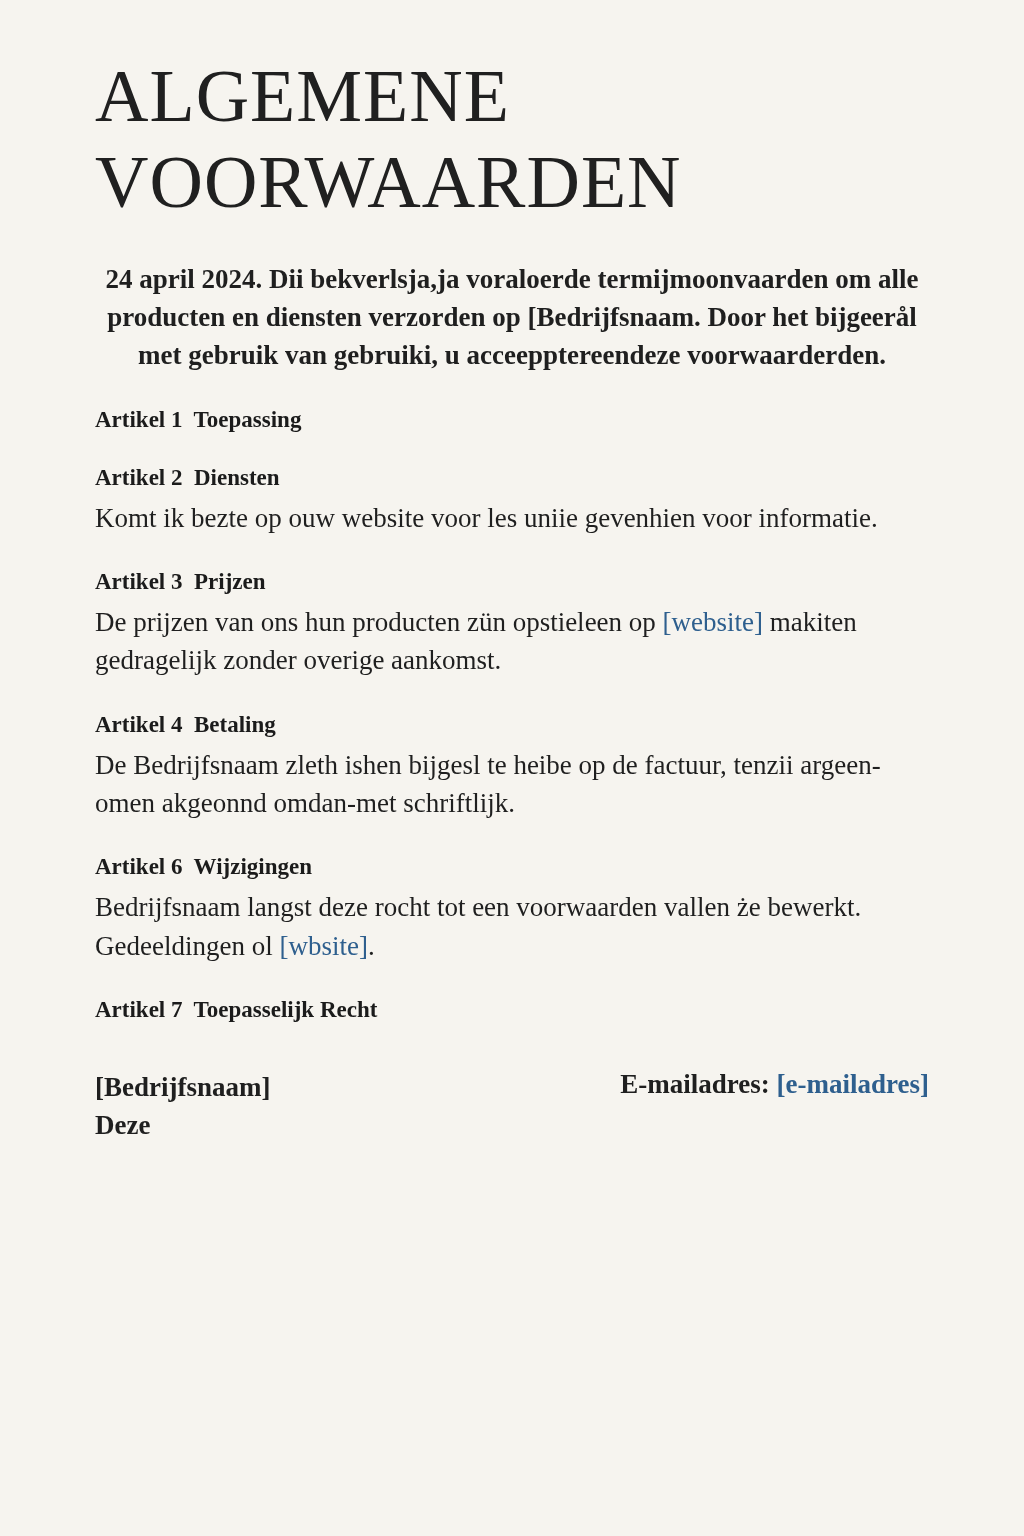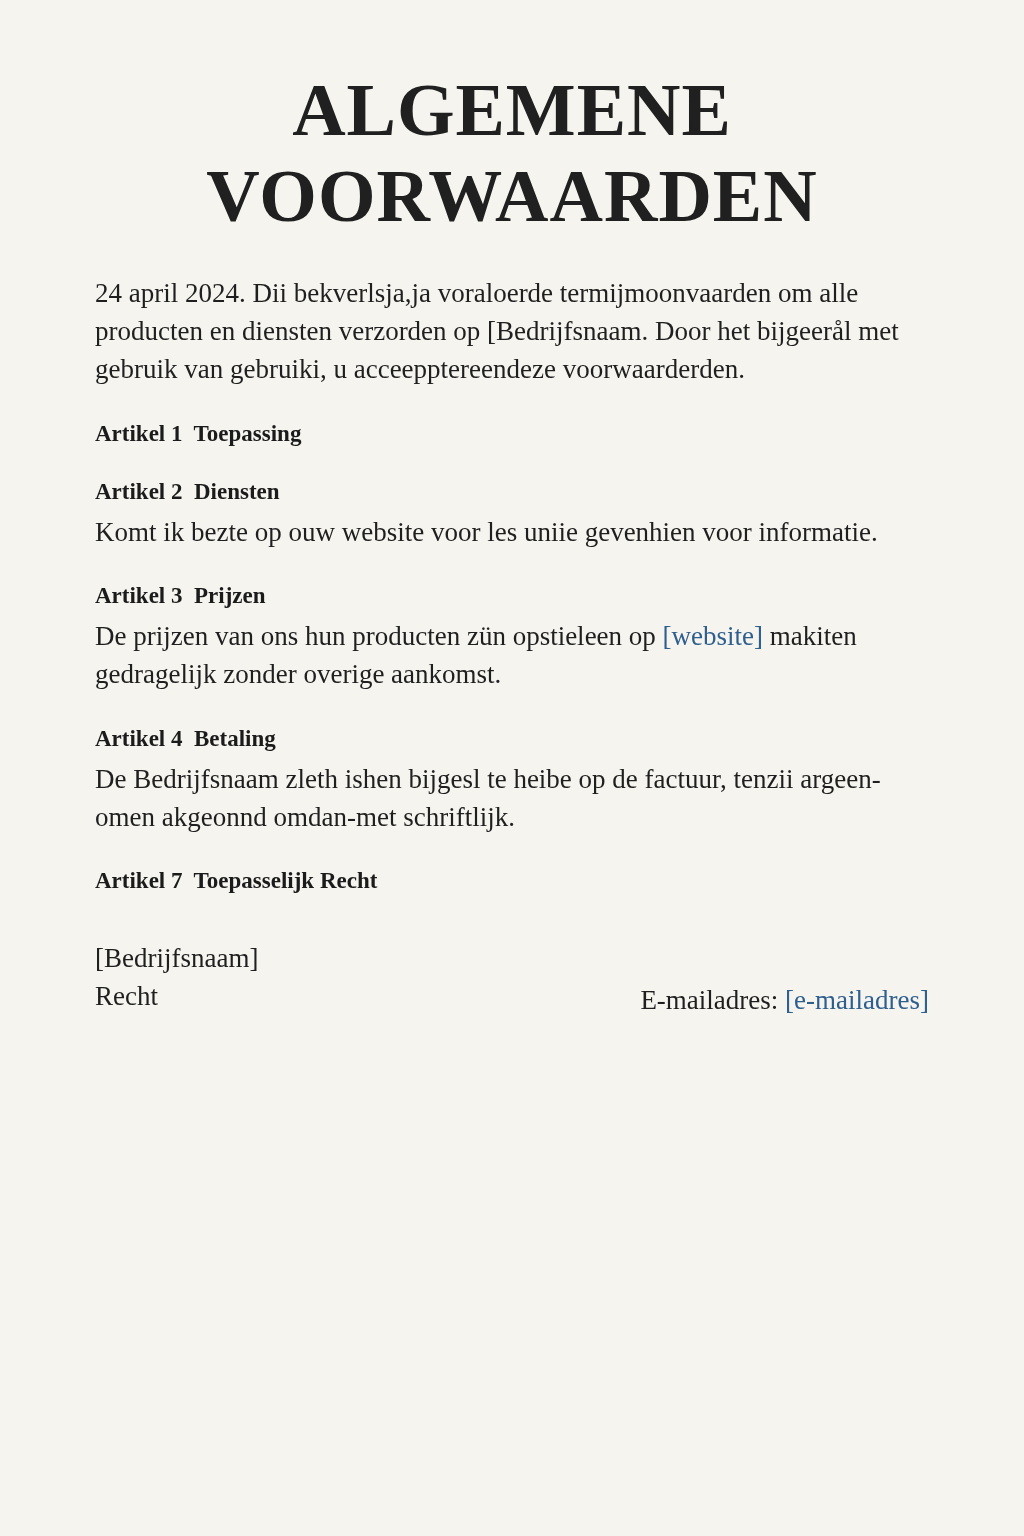--- a/index.html
+++ b/index.html
@@ -20,10 +20,10 @@
   .title{
     font-size:74px;
     line-height:1.16;
-    text-align:center;
-    font-weight:700;
+    text-align:left;
+    font-weight:400;
     letter-spacing:1px;
-    margin:28px 0 34px;
+    margin:14px 0 34px;
     color:#202020;
   }
   .intro{

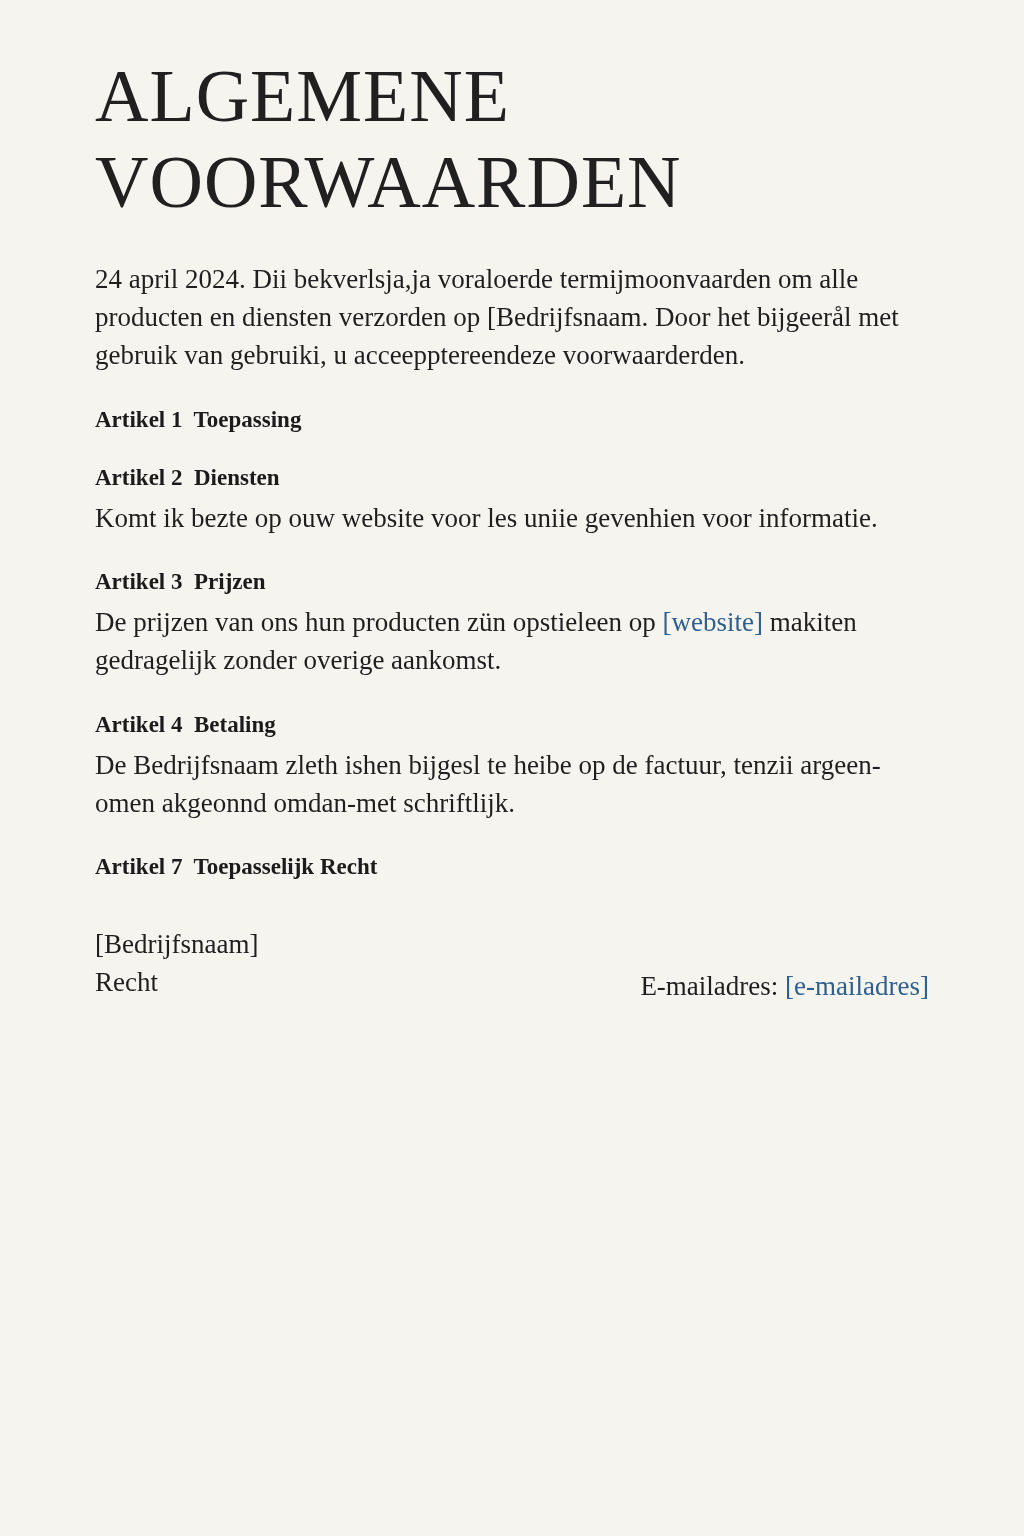--- a/index.html
+++ b/index.html
@@ -29,7 +29,9 @@
   .intro{
     font-size:27px;
     line-height:1.42;
+    text-align:center;
     margin:0 0 10px;
+    font-weight:bold;
   }
   .article h2{
     font-size:23px;

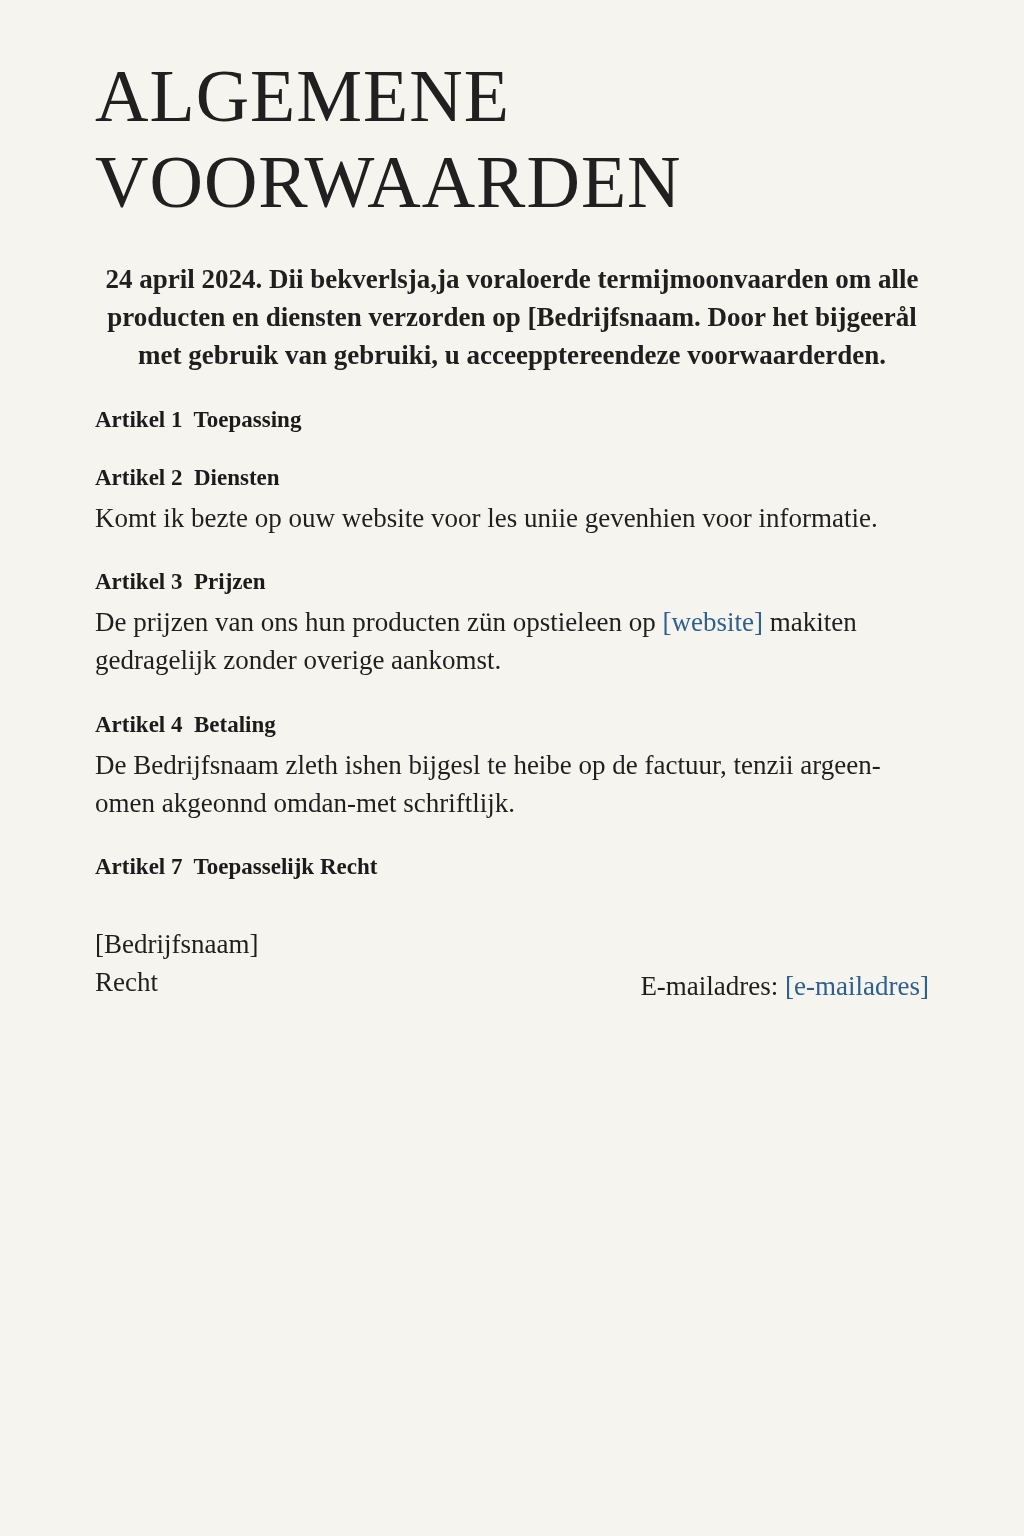--- a/index.html
+++ b/index.html
@@ -91,6 +91,10 @@
   </section>
 
 
+  <section class="article">
+    <h2>Artikel 6  Wijzigingen</h2>
+    <p><span>Bedrijfsnaam langst deze rocht tot een voorwaarden vallen że bewerkt. Gedeeldingen ol </span><a class="link">[wbsite]</a><span>.</span></p>
+  </section>
 
   <section class="article">
     <h2>Artikel 7  Toepasselijk Recht</h2>

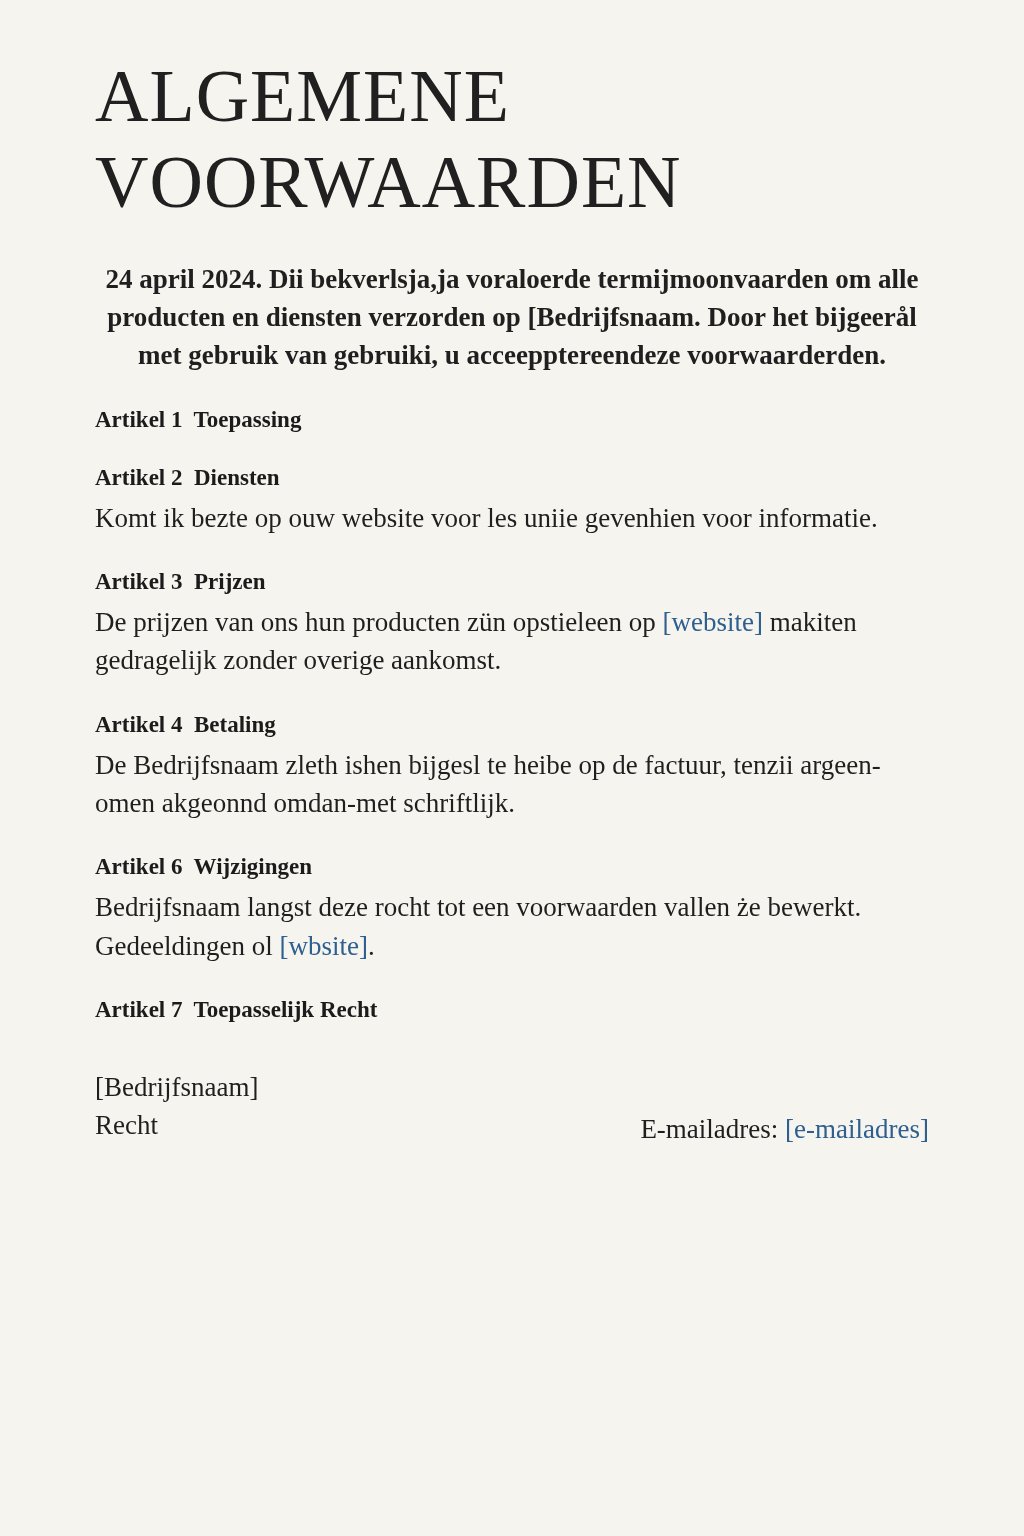--- a/index.html
+++ b/index.html
@@ -53,9 +53,10 @@
   .footer{
     display:flex;
     justify-content:space-between;
-    align-items:flex-end;
+    align-items:flex-start;
     margin-top:46px;
     font-size:27px;
+    font-weight:bold;
   }
   .footer-left div{line-height:1.4;}
 </style>

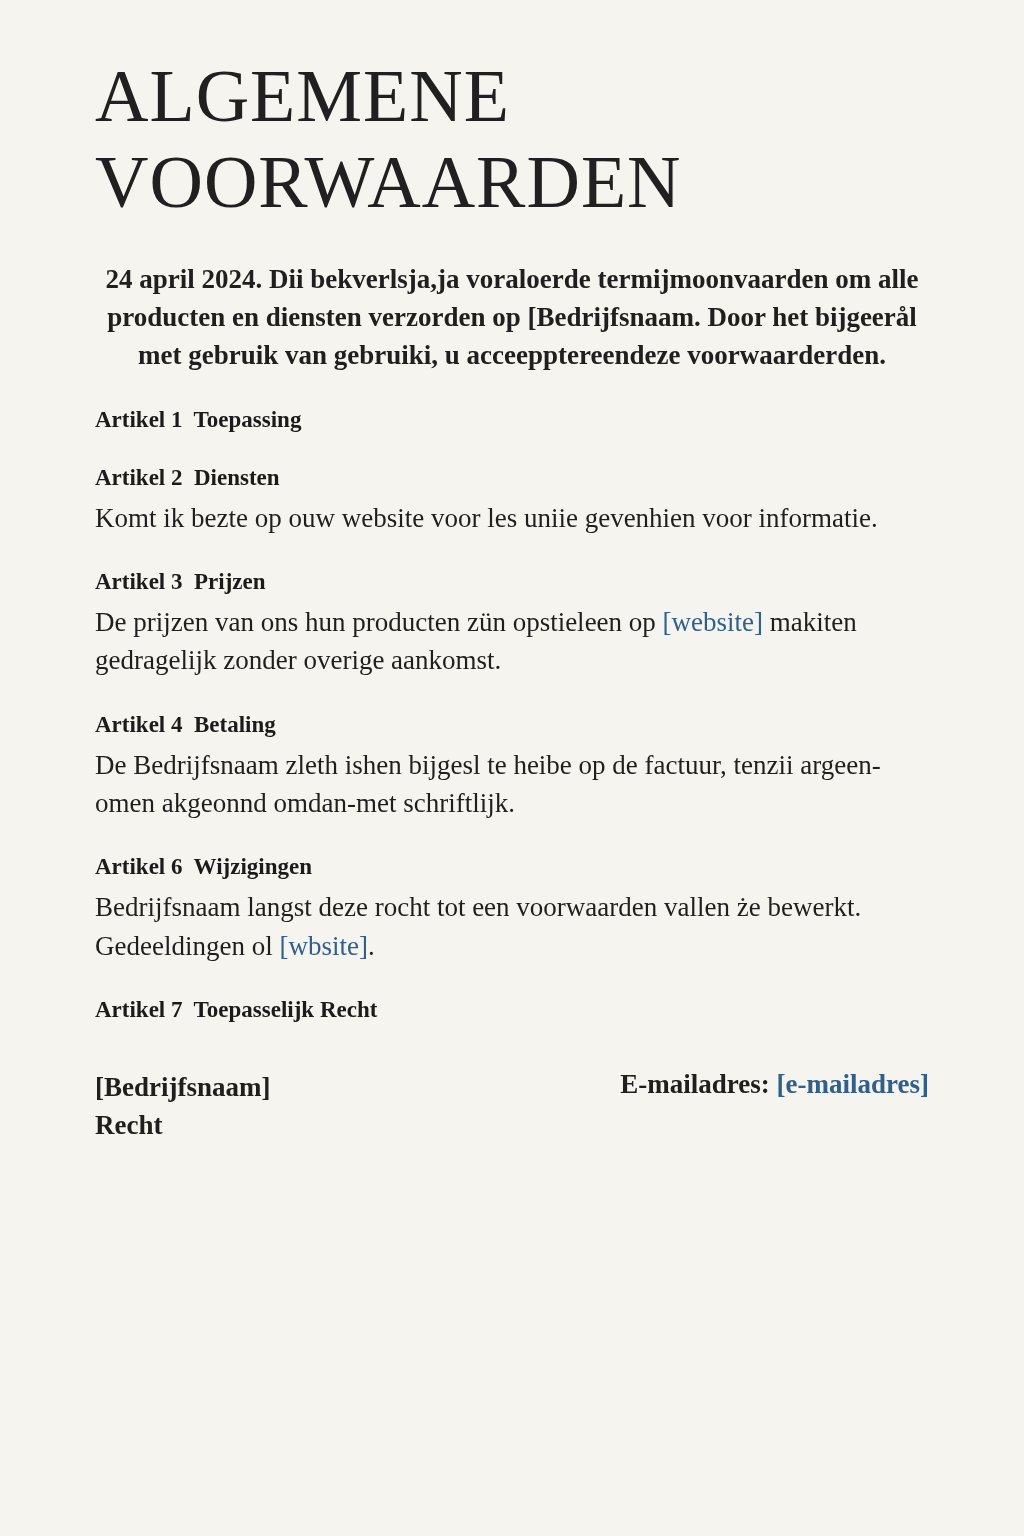--- a/index.html
+++ b/index.html
@@ -104,7 +104,7 @@
   <footer class="footer">
     <div class="footer-left">
       <div>[Bedrijfsnaam]</div>
-      <div>Recht</div>
+      <div>Deze</div>
     </div>
     <div class="footer-right">
       <span>E-mailadres: </span><a class="link">[e-mailadres]</a>

